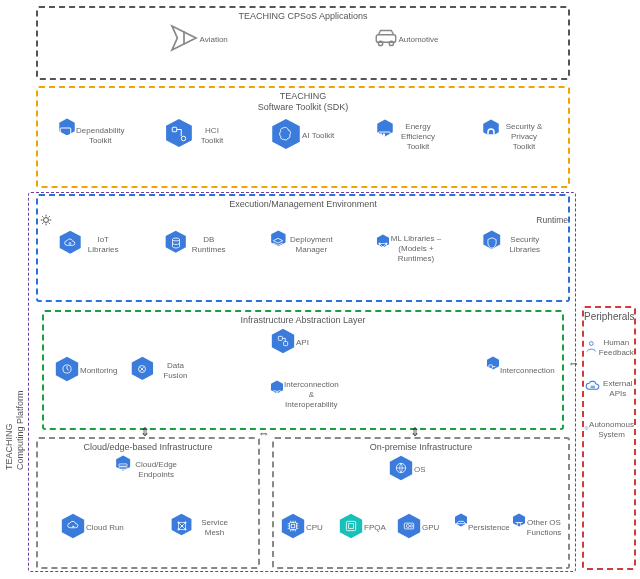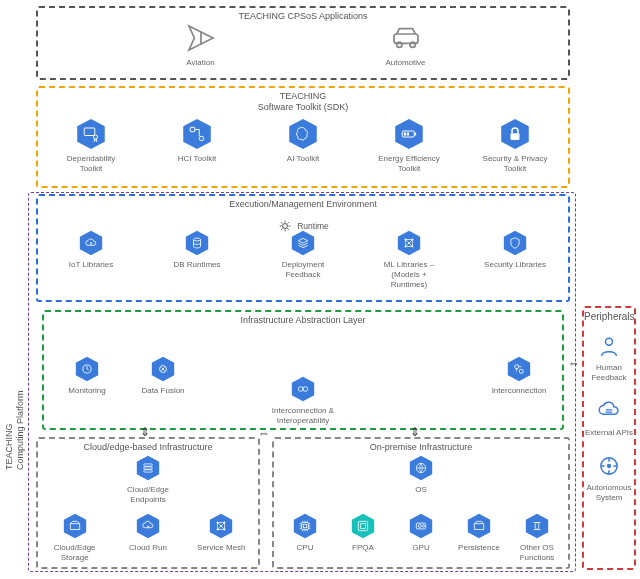--- a/index.html
+++ b/index.html
@@ -34,7 +34,6 @@
   }
   .item {
     display: flex;
-    flex-direction: column;
     align-items: center;
     width: 66px;
   }

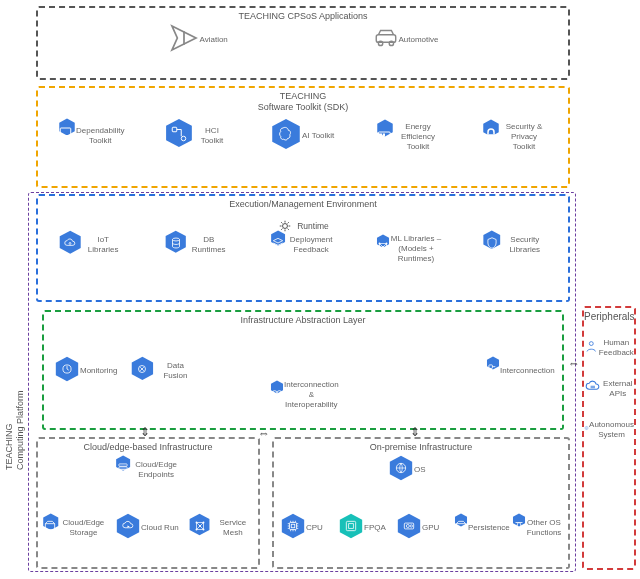--- a/index.html
+++ b/index.html
@@ -318,7 +318,7 @@
 
 <div class="panel" style="left:36px; top:194px; width:534px; height:108px; border-color:#2a6fdb;">
   <div class="panel-title">Execution/Management Environment</div>
-  <div style="display:flex;align-items:center;justify-content:center;gap:4px;margin-top:8px">
+  <div style="display:flex;align-items:center;justify-content:space-between;gap:4px;margin-top:2px">
     <span class="hex" style="width:16px;height:16px;color:#444">
         <svg class="glyph" viewBox="0 0 24 24">
           <use href="#g-gear"></use>

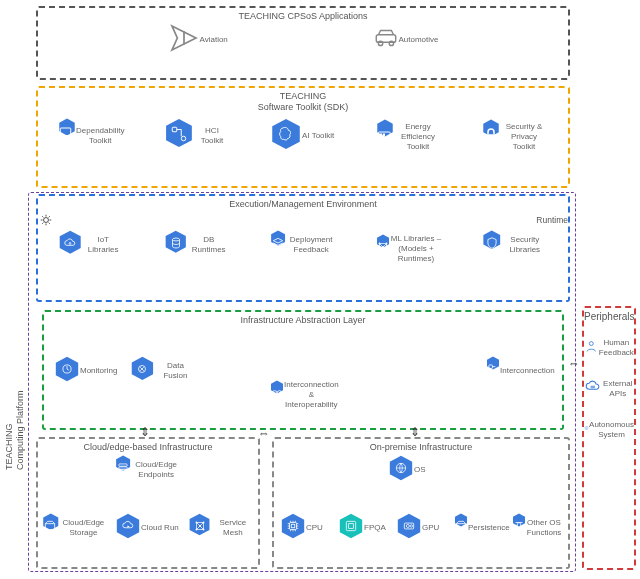--- a/index.html
+++ b/index.html
@@ -358,7 +358,7 @@
             <use href="#g-deployment"></use>
           </svg>
         </span>
-        <div class="item-label">Deployment Feedback</div>
+        <div class="item-label">Deployment Manager</div>
       </div>
       <div class="item">
         <span class="hex" style="color: rgb(255, 255, 255);">

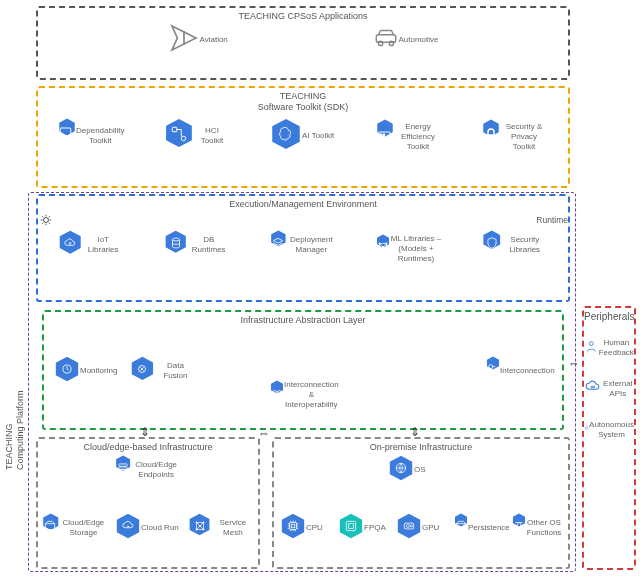--- a/index.html
+++ b/index.html
@@ -387,6 +387,19 @@
 
 <div class="panel" style="left:42px; top:310px; width:522px; height:120px; border-color:#1a9e3f;">
   <div class="panel-title">Infrastructure Abstraction Layer</div>
+  <div id="abs-top" style="position:absolute;left:50%;top:16px;transform:translateX(-50%);">
+      <div class="item">
+        <span class="hex" style="color: rgb(255, 255, 255);">
+          <svg class="shape" viewBox="0 0 100 100">
+            <use href="#hex-shape" fill="#3a7bdc"></use>
+          </svg>
+          <svg class="glyph" viewBox="0 0 24 24">
+            <use href="#g-api"></use>
+          </svg>
+        </span>
+        <div class="item-label">API</div>
+      </div>
+    </div>
   <div id="abs-left" style="position:absolute;left:10px;top:44px;display:flex;gap:10px">
       <div class="item">
         <span class="hex" style="color: rgb(255, 255, 255);">

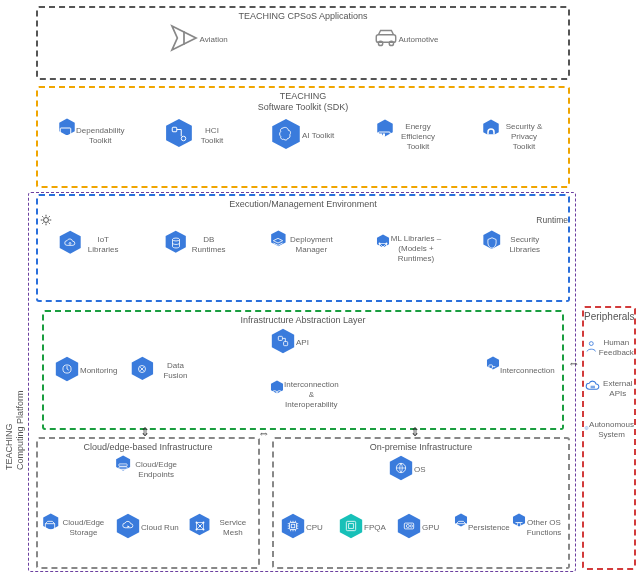--- a/index.html
+++ b/index.html
@@ -474,17 +474,6 @@
             <use href="#hex-shape" fill="#3a7bdc"></use>
           </svg>
           <svg class="glyph" viewBox="0 0 24 24">
-            <use href="#g-storage"></use>
-          </svg>
-        </span>
-        <div class="item-label">Cloud/Edge Storage</div>
-      </div>
-      <div class="item">
-        <span class="hex" style="color: rgb(255, 255, 255);">
-          <svg class="shape" viewBox="0 0 100 100">
-            <use href="#hex-shape" fill="#3a7bdc"></use>
-          </svg>
-          <svg class="glyph" viewBox="0 0 24 24">
             <use href="#g-cloud-run"></use>
           </svg>
         </span>

